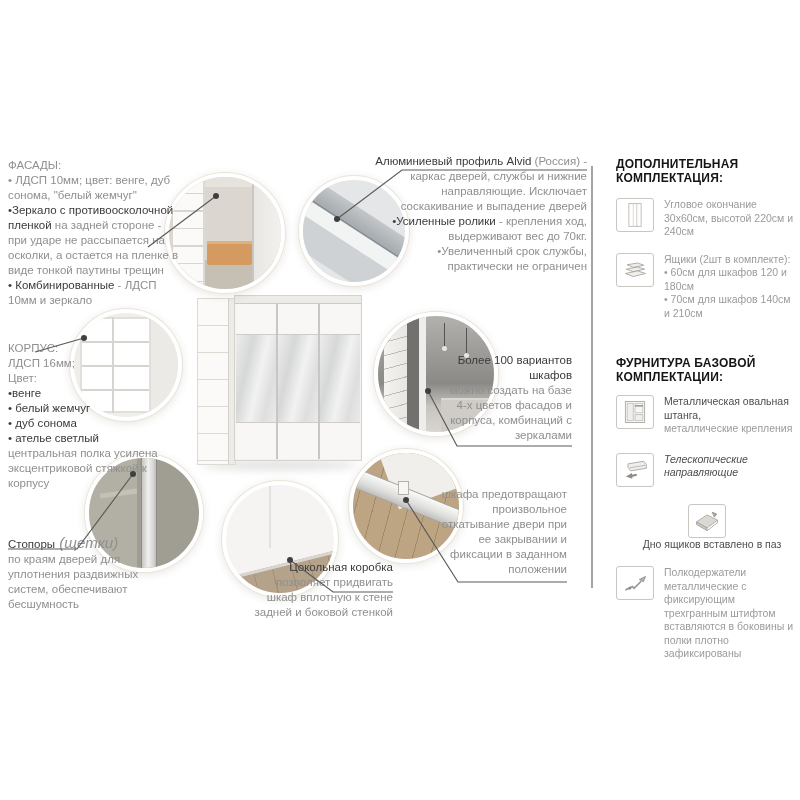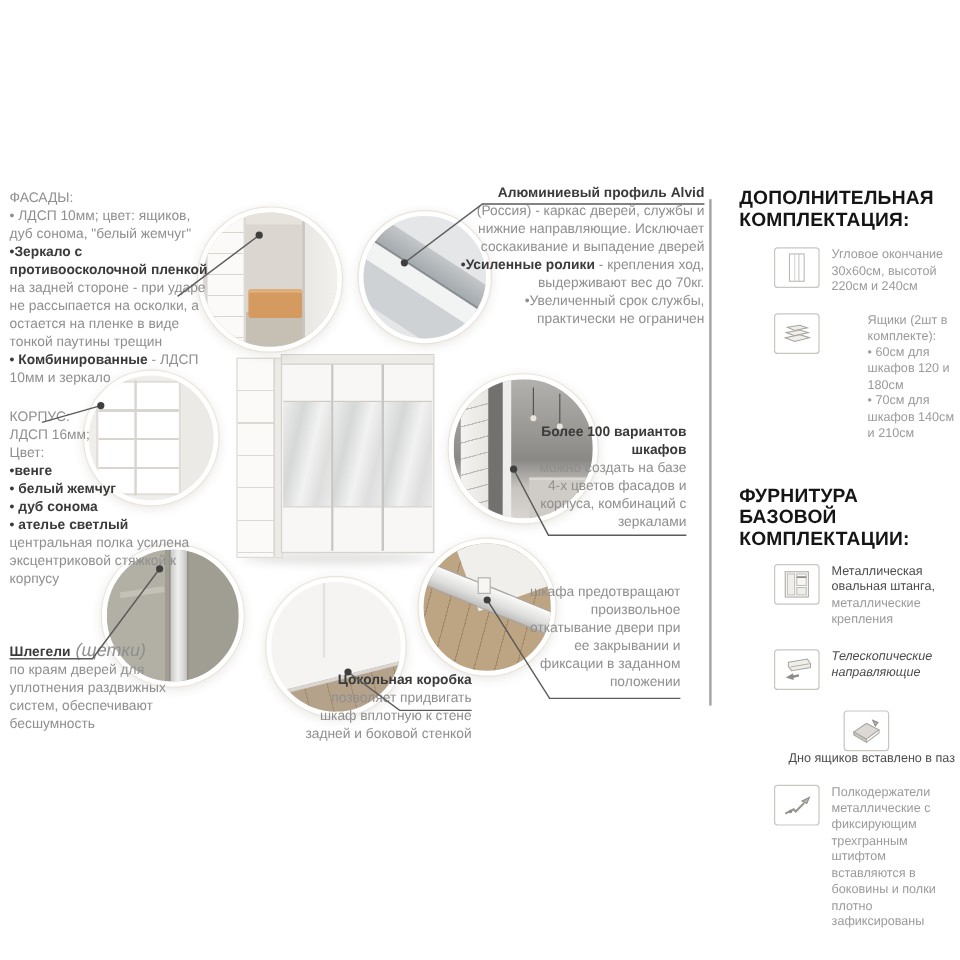--- a/index.html
+++ b/index.html
@@ -7,7 +7,7 @@
          font-family:"Liberation Sans",sans-serif;}
   .txt{position:absolute;font-size:11.5px;line-height:15px;color:#8f8f8f;z-index:3;}
   .txt p{margin:0;}
-  .b{font-weight:bold;color:#3a3a3a;}
+  .b{font-weight:normal;color:#3a3a3a;}
   .ttl{color:#8f8f8f;}
   .ra{text-align:right;}
   

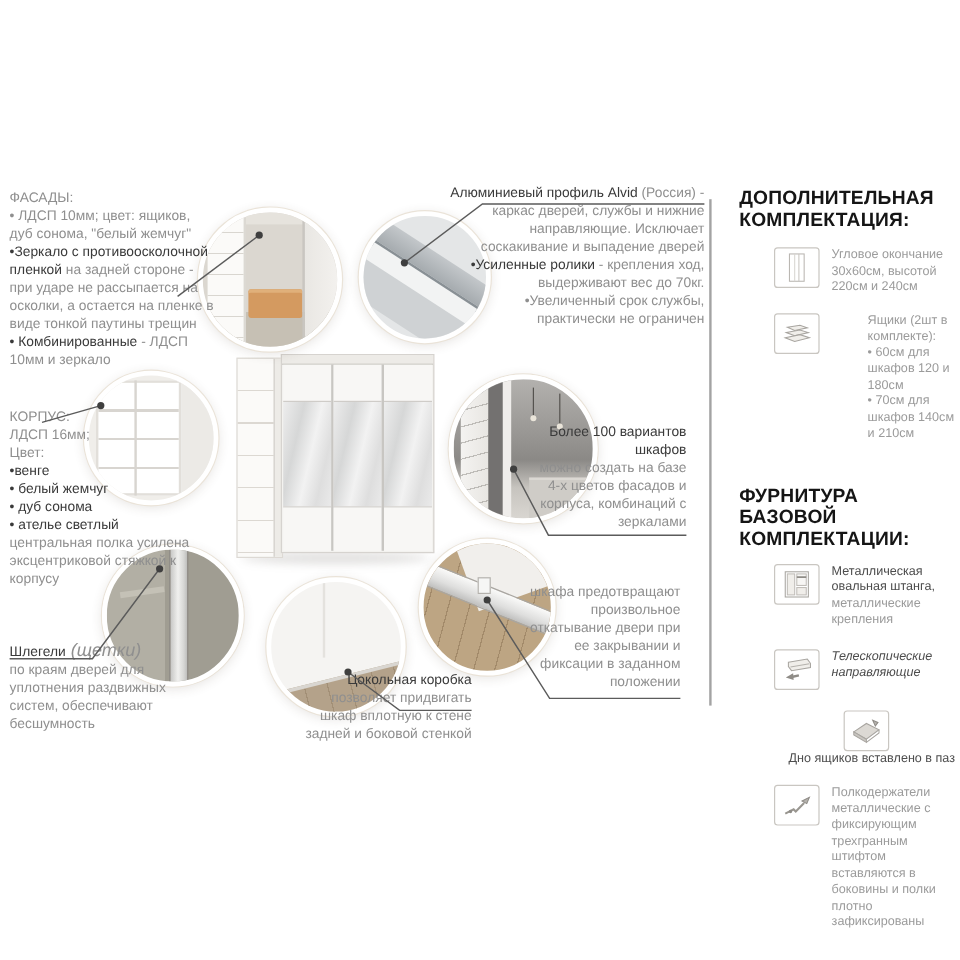--- a/index.html
+++ b/index.html
@@ -33,7 +33,7 @@
   
   #divider{position:absolute;left:591px;top:166px;width:2px;height:422px;background:#a3a3a3;z-index:3;}
   #sidebar{position:absolute;left:616px;top:157px;width:182px;z-index:3;}
-  .sb-h{font-size:16px;font-weight:bold;color:#151515;letter-spacing:.2px;}
+  .sb-h{font-size:12px;font-weight:bold;color:#151515;letter-spacing:.2px;}
   .sb-row{display:flex;align-items:flex-start;margin-left:29px;}
   .sb-row.cv{align-items:center;}
   .sb-ic{width:36px;height:32px;border:1px solid #c9c6c1;border-radius:3px;background:#fff;flex-shrink:0;

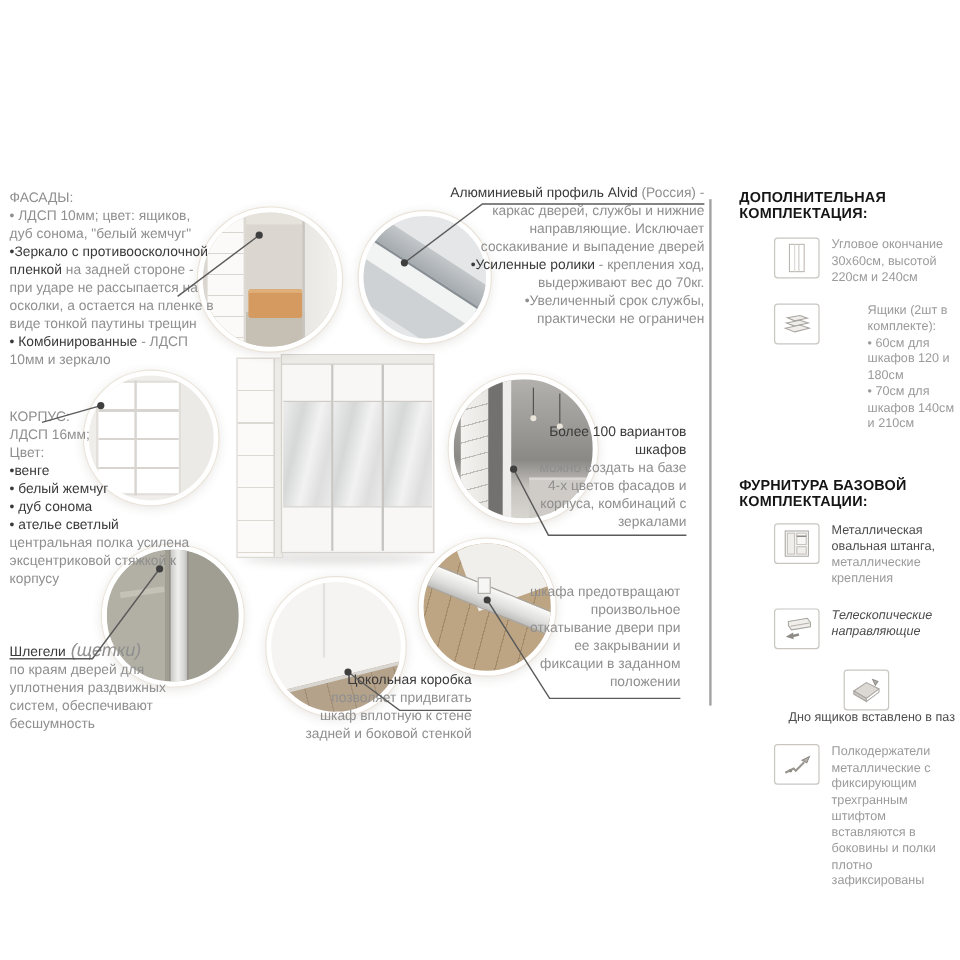--- a/index.html
+++ b/index.html
@@ -124,7 +124,7 @@
 
   <div class="txt" style="left:8px;top:158px;width:172px;">
     <p><span class="ttl">ФАСАДЫ:</span></p>
-    <p><span>• ЛДСП 10мм; цвет: ящиков, дуб сонома, "белый жемчуг"</span></p>
+    <p><span>• ЛДСП 10мм; цвет: венге, дуб сонома, "белый жемчуг"</span></p>
     <p><span class="b">•Зеркало с противоосколочной пленкой</span><span> на задней стороне - при ударе не рассыпается на осколки, а остается на пленке в виде тонкой паутины трещин</span></p>
     <p><span class="b">• Комбинированные</span><span> - ЛДСП 10мм и зеркало</span></p>
   </div>

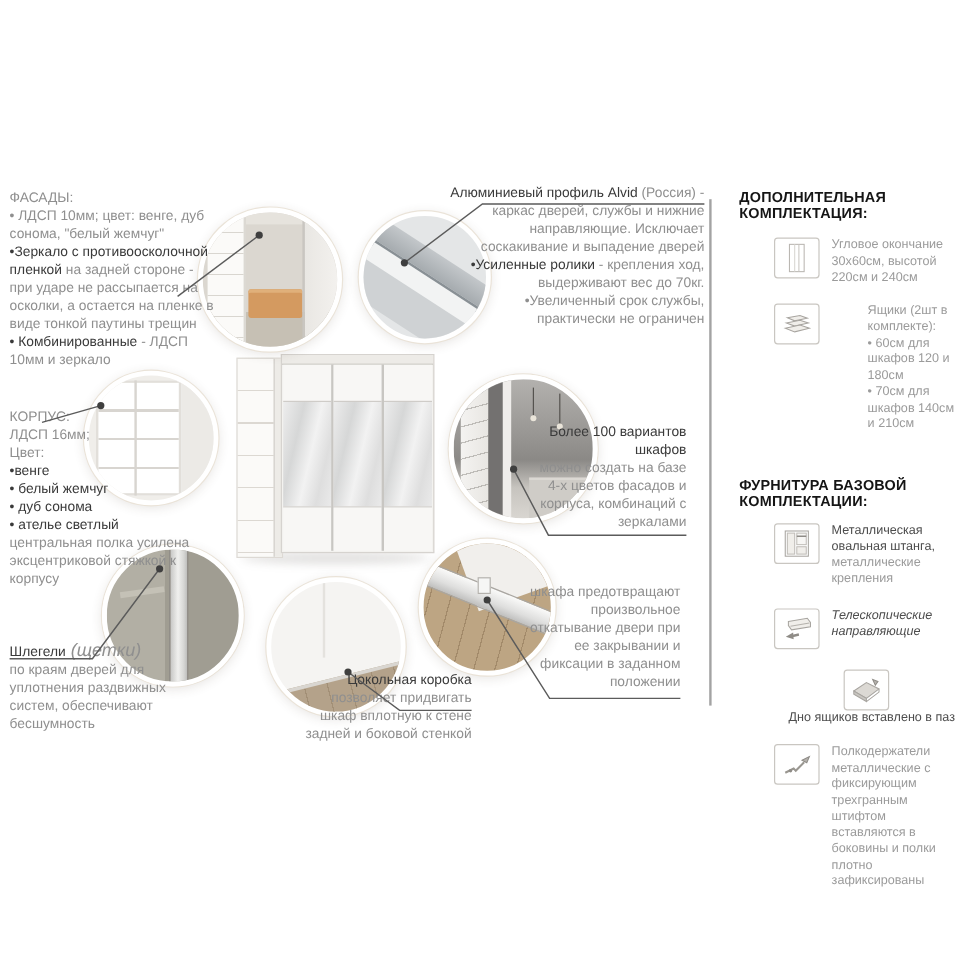--- a/index.html
+++ b/index.html
@@ -34,7 +34,7 @@
   #divider{position:absolute;left:591px;top:166px;width:2px;height:422px;background:#a3a3a3;z-index:3;}
   #sidebar{position:absolute;left:616px;top:157px;width:182px;z-index:3;}
   .sb-h{font-size:12px;font-weight:bold;color:#151515;letter-spacing:.2px;}
-  .sb-row{display:flex;align-items:flex-start;margin-left:29px;}
+  .sb-row{display:flex;align-items:flex-start;}
   .sb-row.cv{align-items:center;}
   .sb-ic{width:36px;height:32px;border:1px solid #c9c6c1;border-radius:3px;background:#fff;flex-shrink:0;
          display:flex;align-items:center;justify-content:center;}

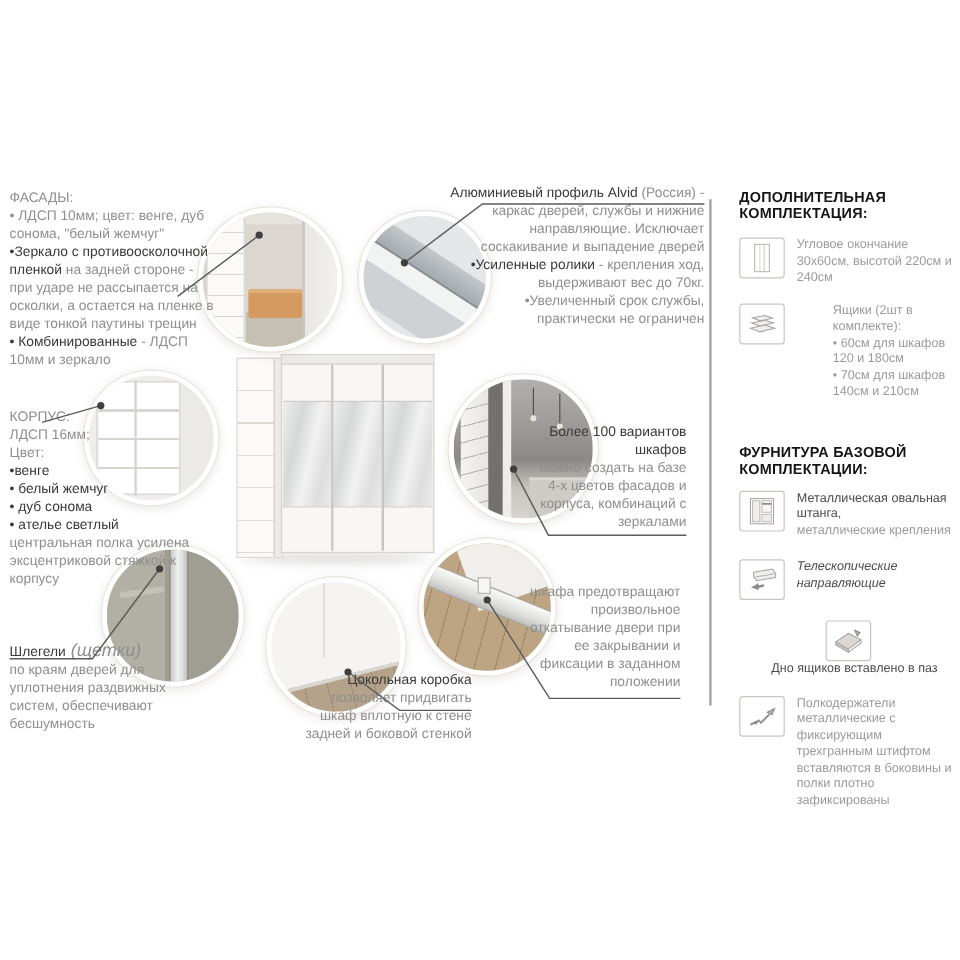--- a/index.html
+++ b/index.html
@@ -181,7 +181,7 @@
       <div class="sb-tx">Угловое окончание 30х60см, высотой 220см и 240см</div>
     </div>
 
-    <div class="sb-row" style="margin-top:14px;gap:30px;">
+    <div class="sb-row" style="margin-top:14px;">
       <div class="sb-ic">
         <svg width="30" height="28" viewBox="0 0 34 32">
             <g stroke="#a8a5a0" fill="#f0eeea">

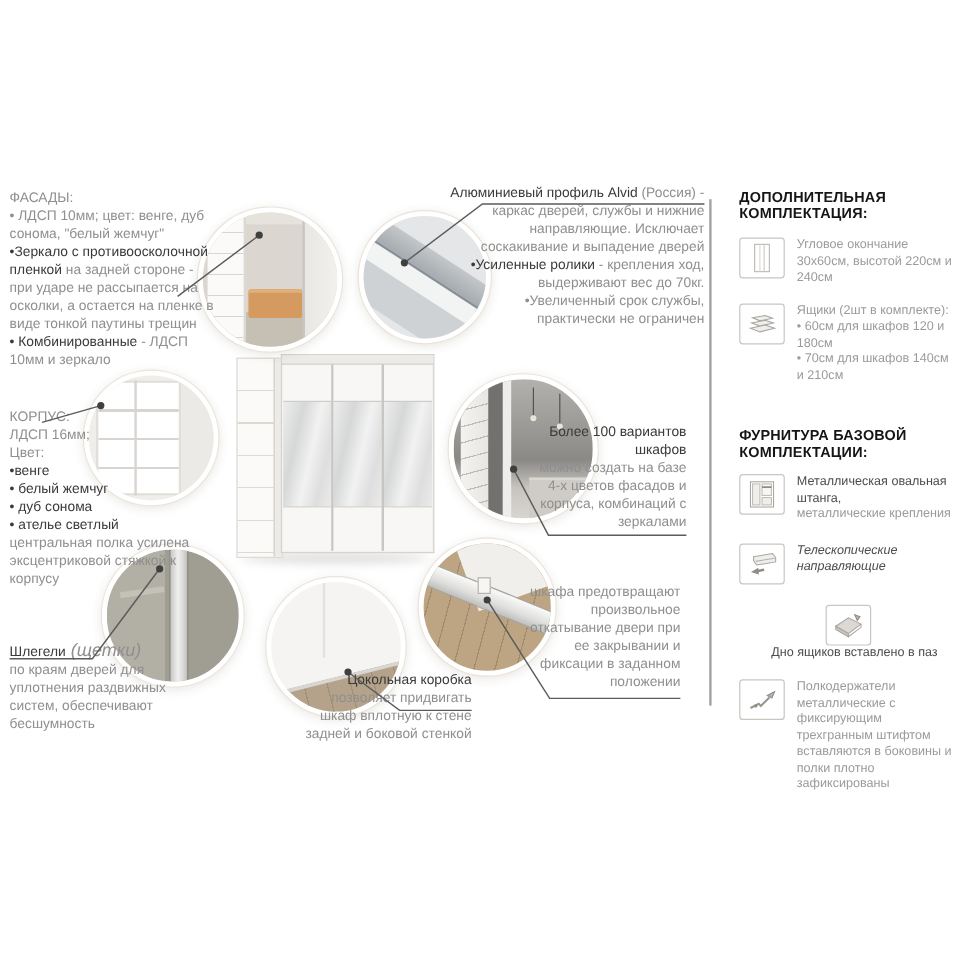--- a/index.html
+++ b/index.html
@@ -147,7 +147,7 @@
   </div>
 
   <div class="txt" style="left:8px;top:535px;width:162px;">
-    <p><span class="b">Шлегели</span><span style="font-size:15px;font-style:italic;"> (щетки)</span></p>
+    <p><span class="b">Стопоры</span><span style="font-size:15px;font-style:italic;"> (щетки)</span></p>
     <p><span>по краям дверей для уплотнения раздвижных систем, обеспечивают бесшумность</span></p>
   </div>
 

